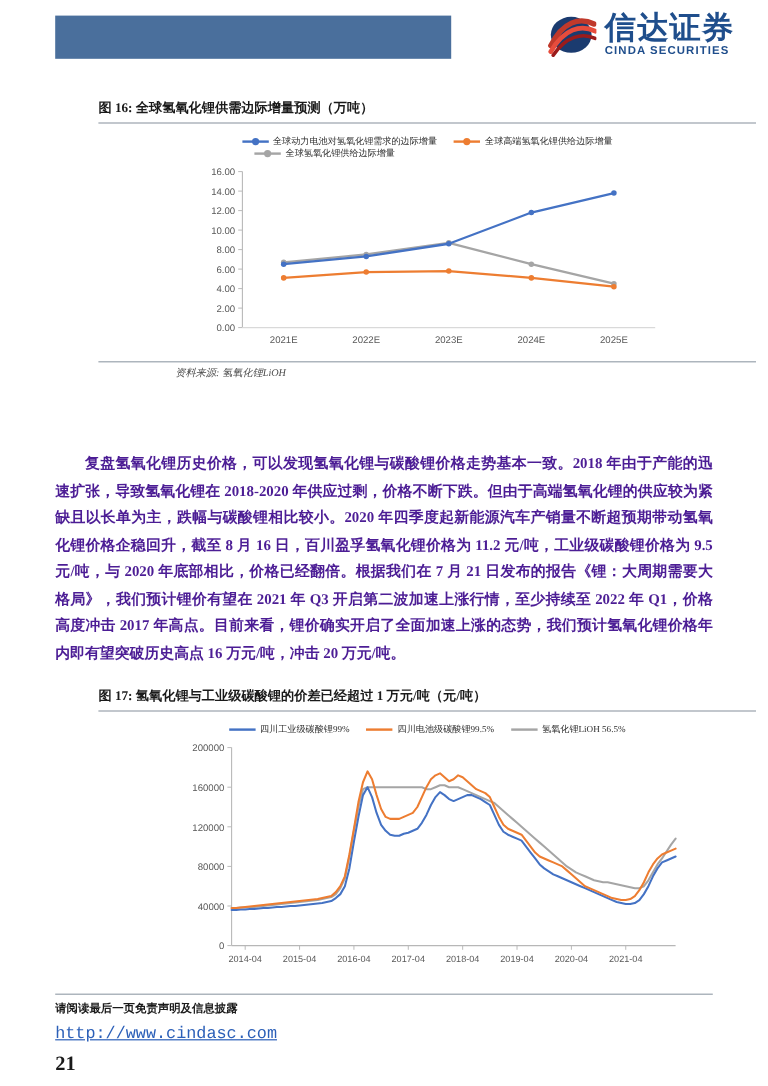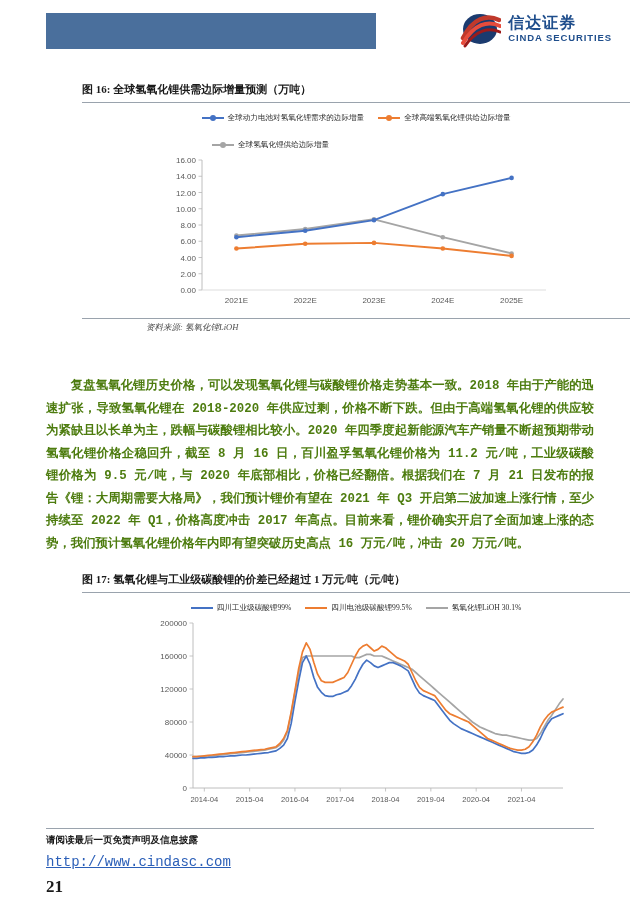--- a/index.html
+++ b/index.html
@@ -27,7 +27,7 @@
   .logo-text-wrap { line-height:1; }
   .logo-cn {
     font-family:"Liberation Sans", sans-serif;
-    font-size:16px; font-weight:bold; color:#1f4e8c;
+    font-size:26px; font-weight:bold; color:#1f4e8c;
     letter-spacing:1px;
   }
   .logo-en {

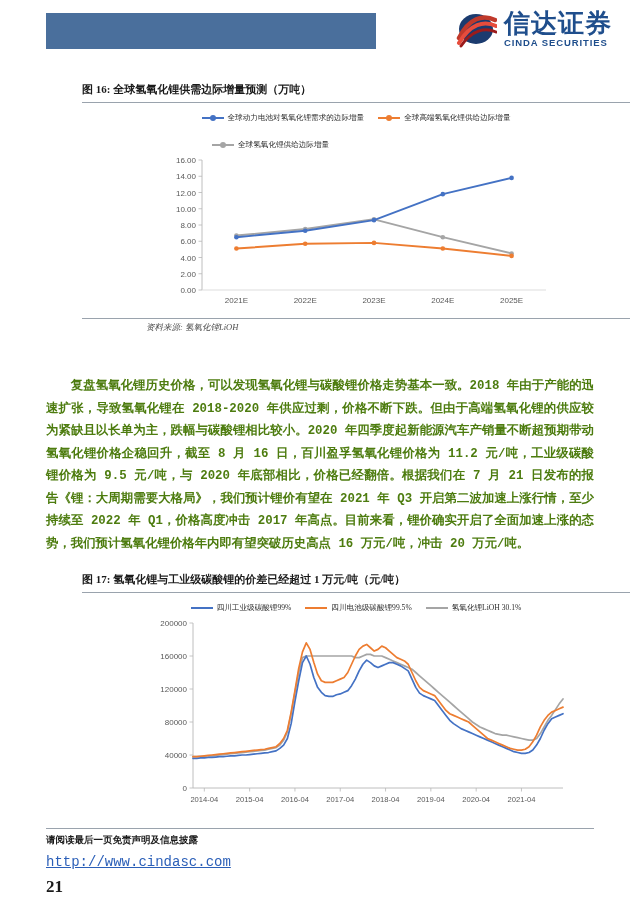--- a/index.html
+++ b/index.html
@@ -53,7 +53,7 @@
   }
 
   
-  .legend { display:flex; flex-wrap:wrap; justify-content:center; gap:17px 14px;
+  .legend { display:flex; flex-wrap:wrap; justify-content:center; gap:0 14px;
             padding:2px 34px 4px 34px; }
   .legend-item { display:flex; align-items:center; gap:4px;
                  font-family:"Liberation Serif", serif; font-size:7.6px; color:#2d2d2d;

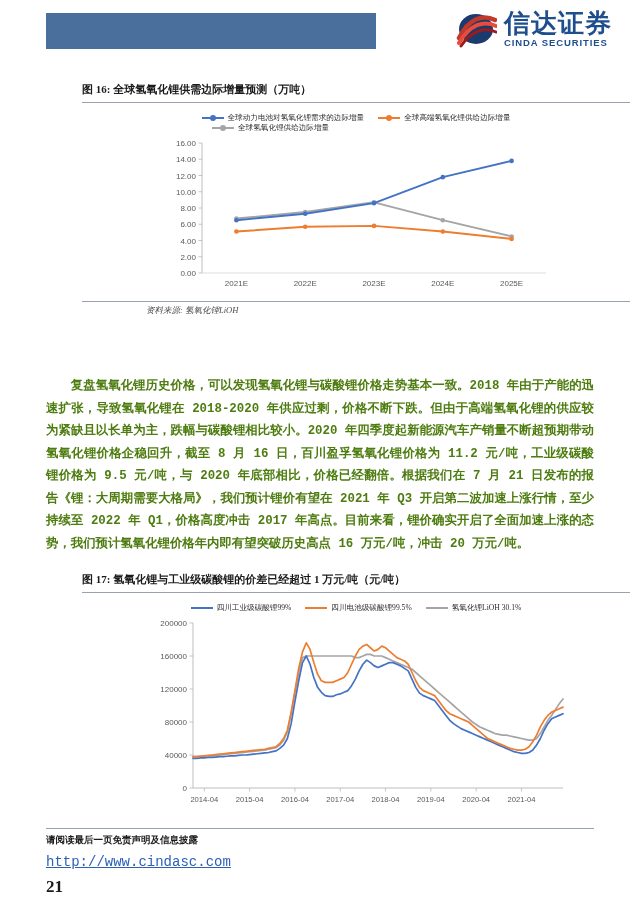--- a/index.html
+++ b/index.html
@@ -70,8 +70,8 @@
   
   .body-text {
     position:absolute; left:46px; width:548px;
-    font-family:Liberation Mono, monospace;
-    font-size:12.4px; line-height:1.82; color:#4d7c0f;
+    font-family:Liberation Serif, serif;
+    font-size:12.4px; line-height:1.82; color:#4c1d95;
     text-align:justify; text-indent:2em;
     font-weight:bold;
   }

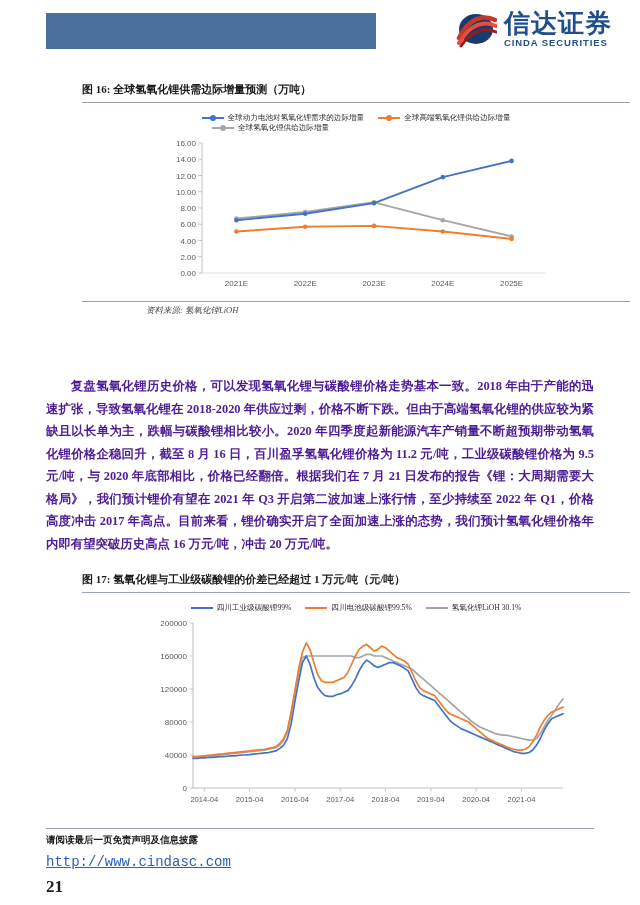--- a/index.html
+++ b/index.html
@@ -201,7 +201,7 @@
       </div>
       <div class="legend-item">
         <span class="legend-line" style="background:#a5a5a5;"></span>
-        <span>氢氧化锂LiOH 30.1%</span>
+        <span>氢氧化锂LiOH 56.5%</span>
       </div>
     </div>
     <svg class="chart-svg" id="chart17" width="430" height="195" viewBox="0 0 430 195">

